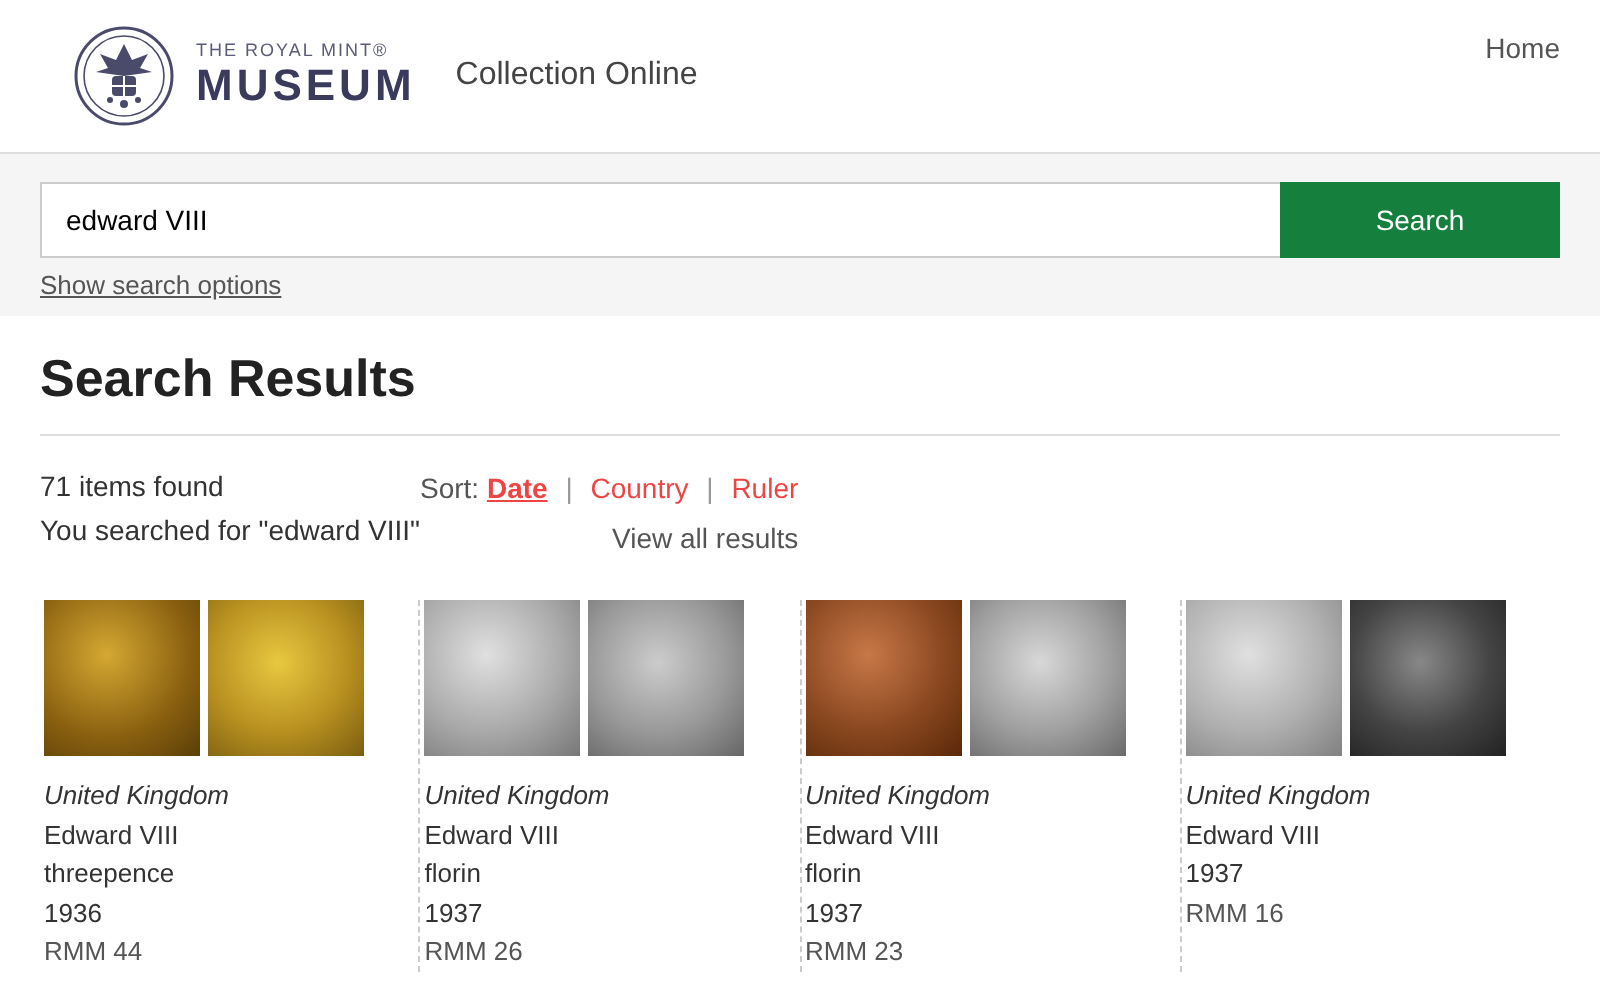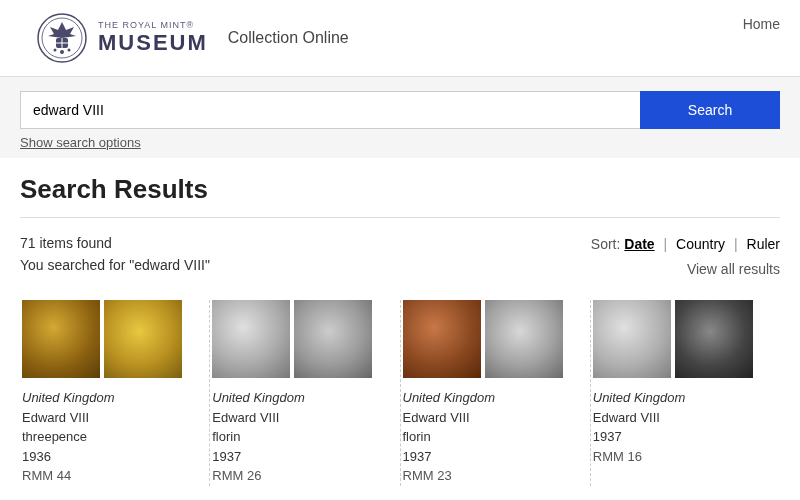--- a/index.html
+++ b/index.html
@@ -76,7 +76,7 @@
       height: 38px;
     }
     .search-button {
-      background: #1d4ed8;
+      background: #15803d;
       color: #fff;
       border: none;
       padding: 0 40px;

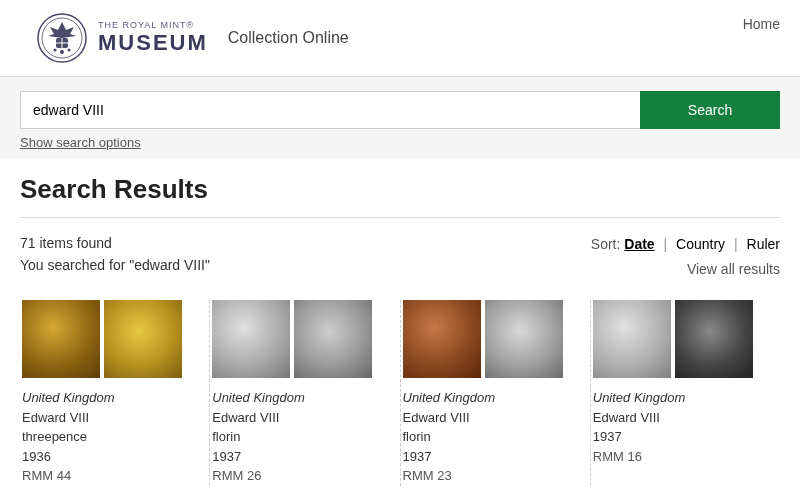--- a/index.html
+++ b/index.html
@@ -126,7 +126,6 @@
     
     .results-meta {
       display: flex;
-      justify-content: space-between;
       align-items: flex-start;
       margin-bottom: 18px;
     }

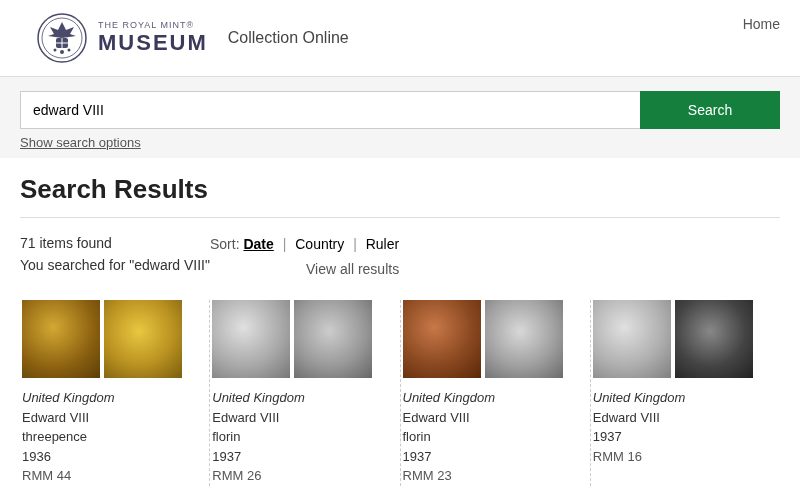--- a/index.html
+++ b/index.html
@@ -142,7 +142,7 @@
     }
     .sort-label { font-size: 14px; }
     .sort-link {
-      color: #000000;
+      color: #ef4444;
       text-decoration: none;
       cursor: pointer;
     }

